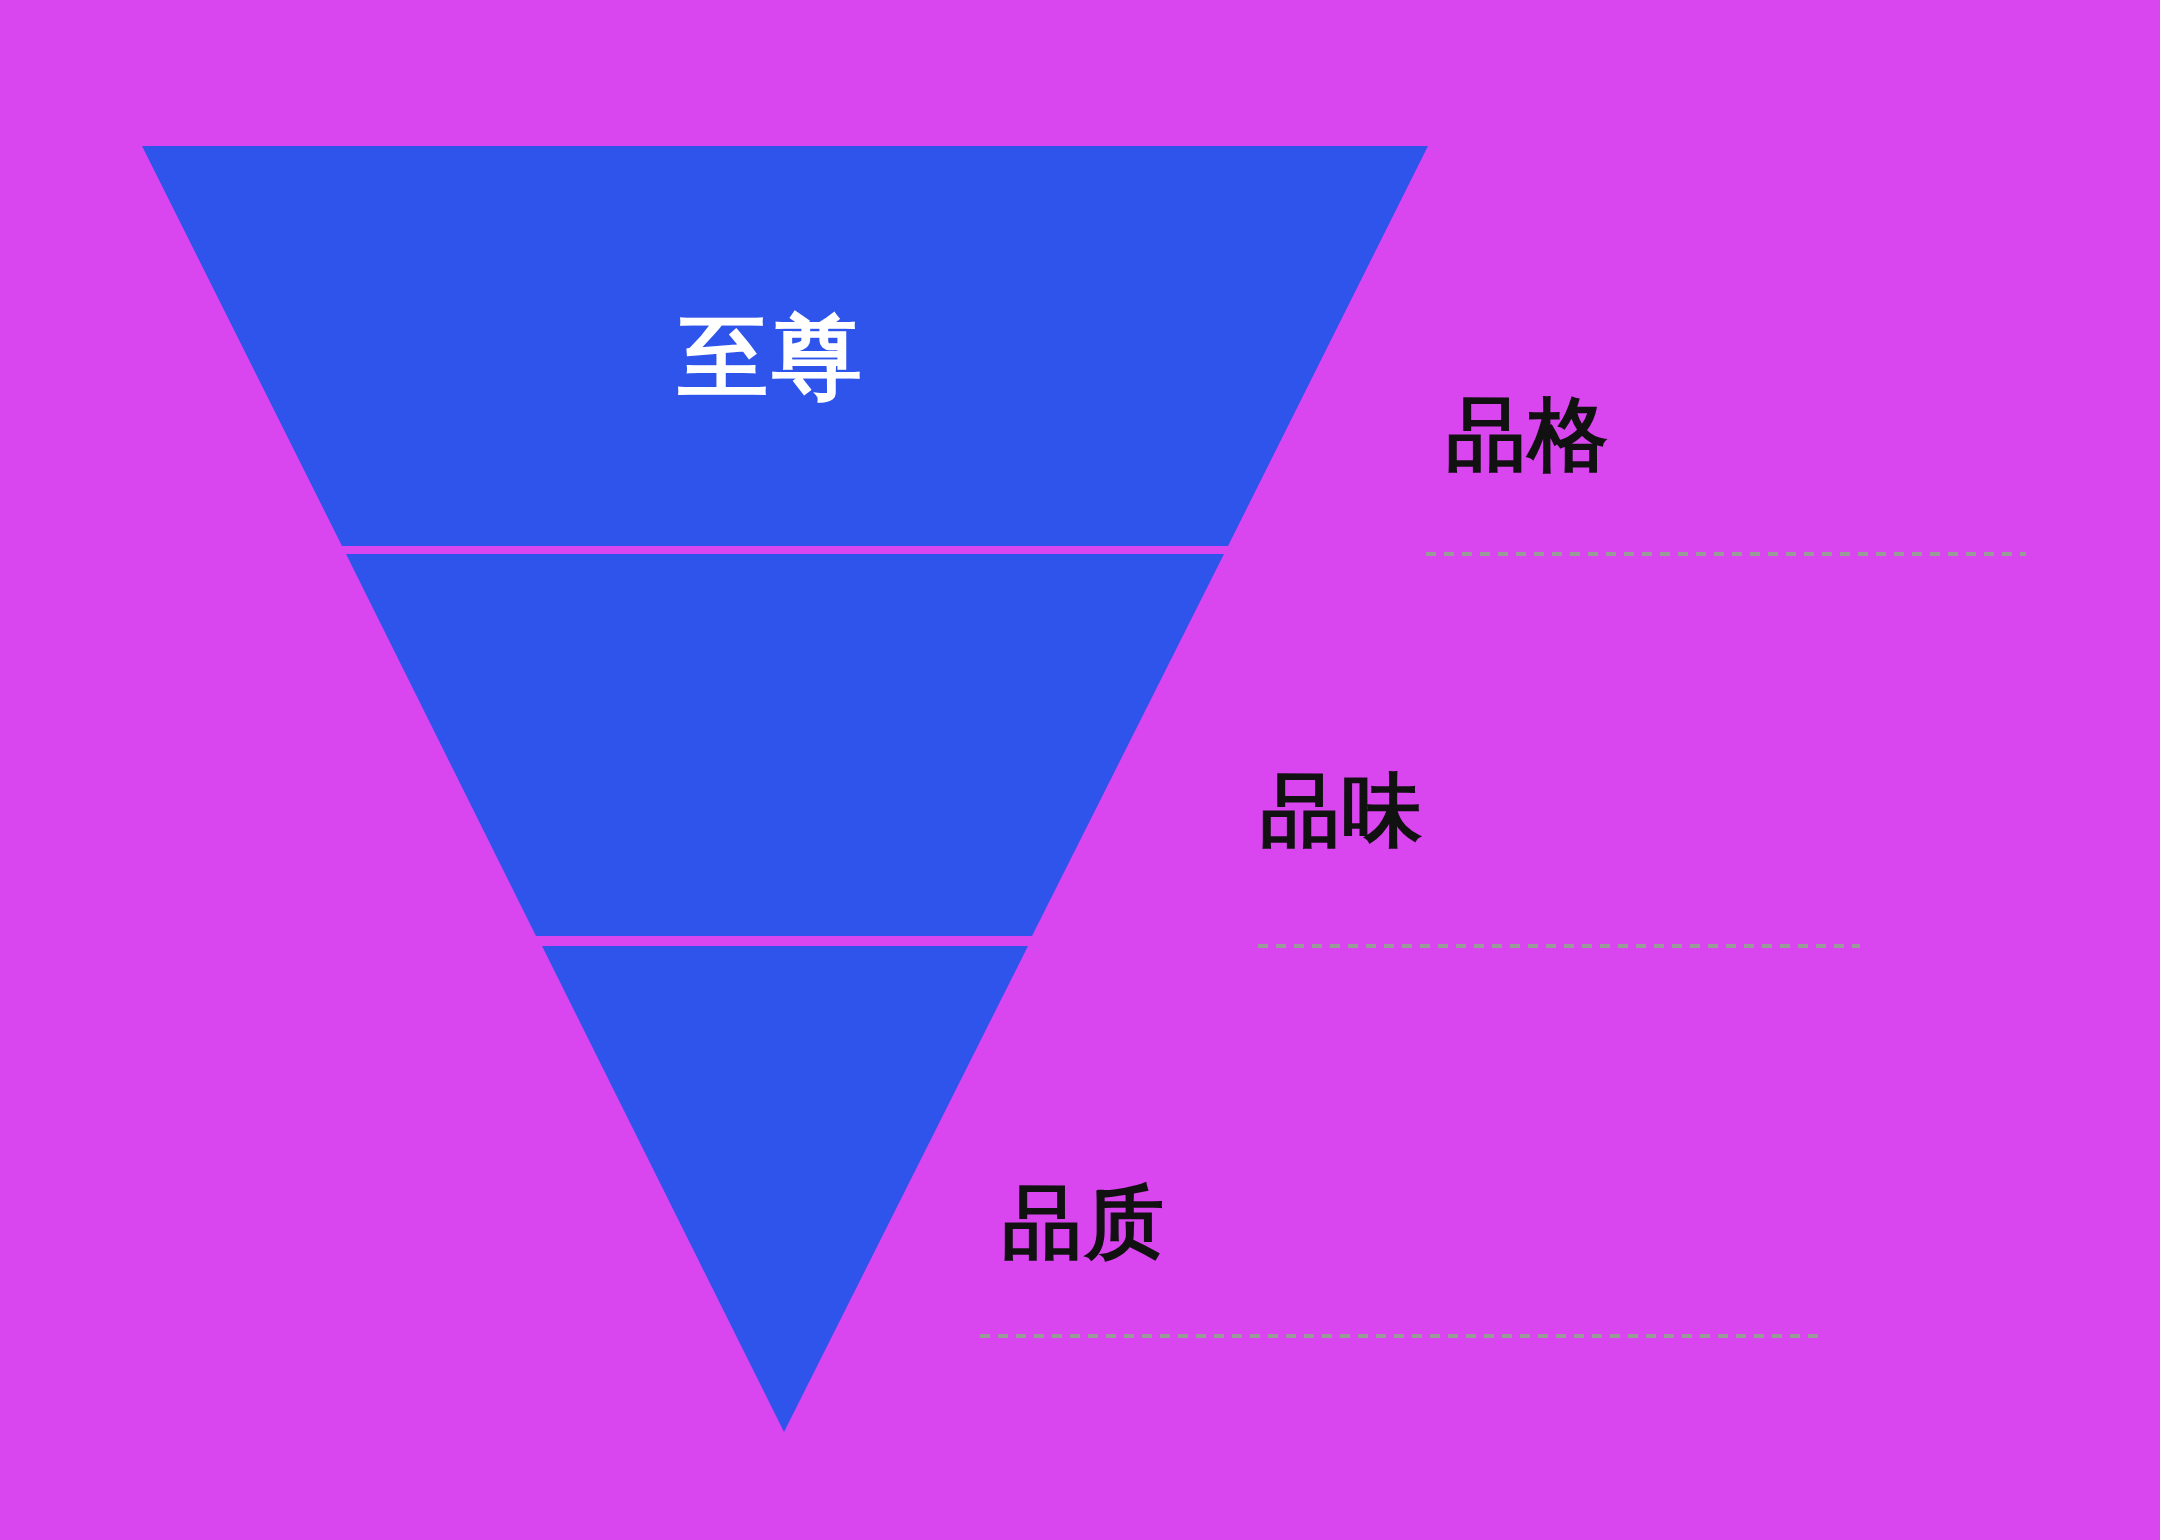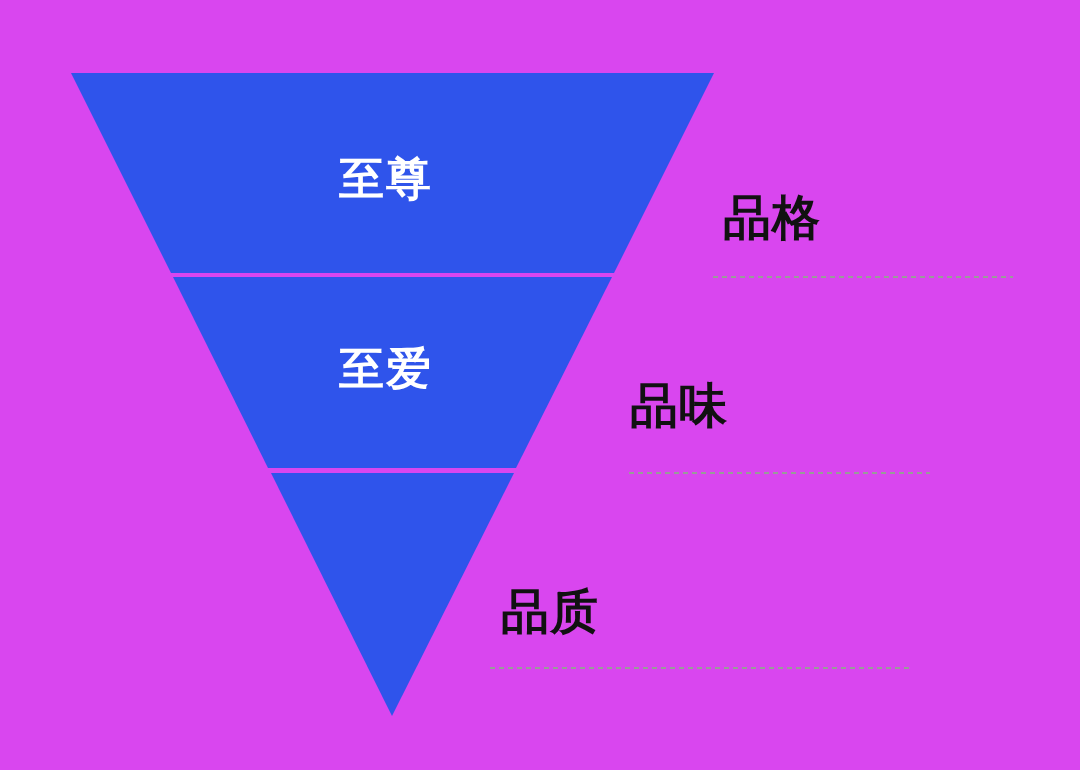--- a/index.html
+++ b/index.html
@@ -34,7 +34,7 @@
   }
   .side-label {
     position: absolute;
-    font-size: 48px;
+    font-size: 40px;
     line-height: 36px;
     font-weight: 700;
     color: #111111;

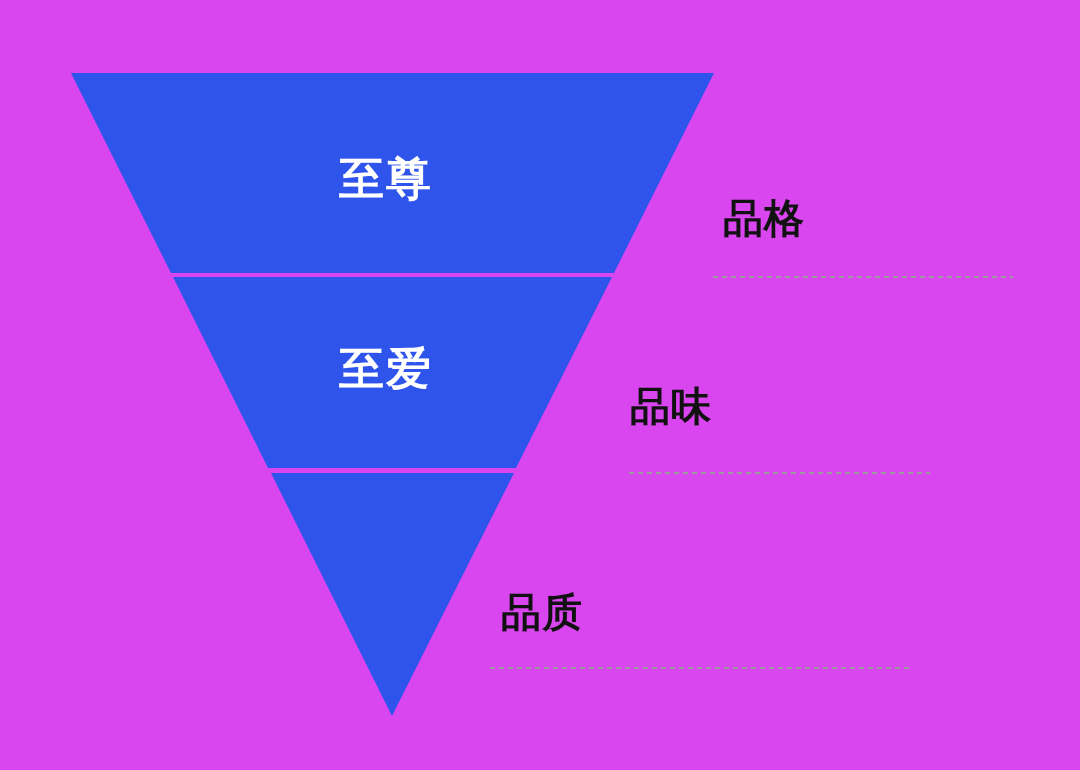--- a/index.html
+++ b/index.html
@@ -64,7 +64,6 @@
 
   <div class="tier-label" style="top:156px;">至尊</div>
 
-  <div class="tier-label" style="top:346px;">至爱</div>
 
 
   <div class="side-label" style="left:723px; top:200px;">品格</div>

